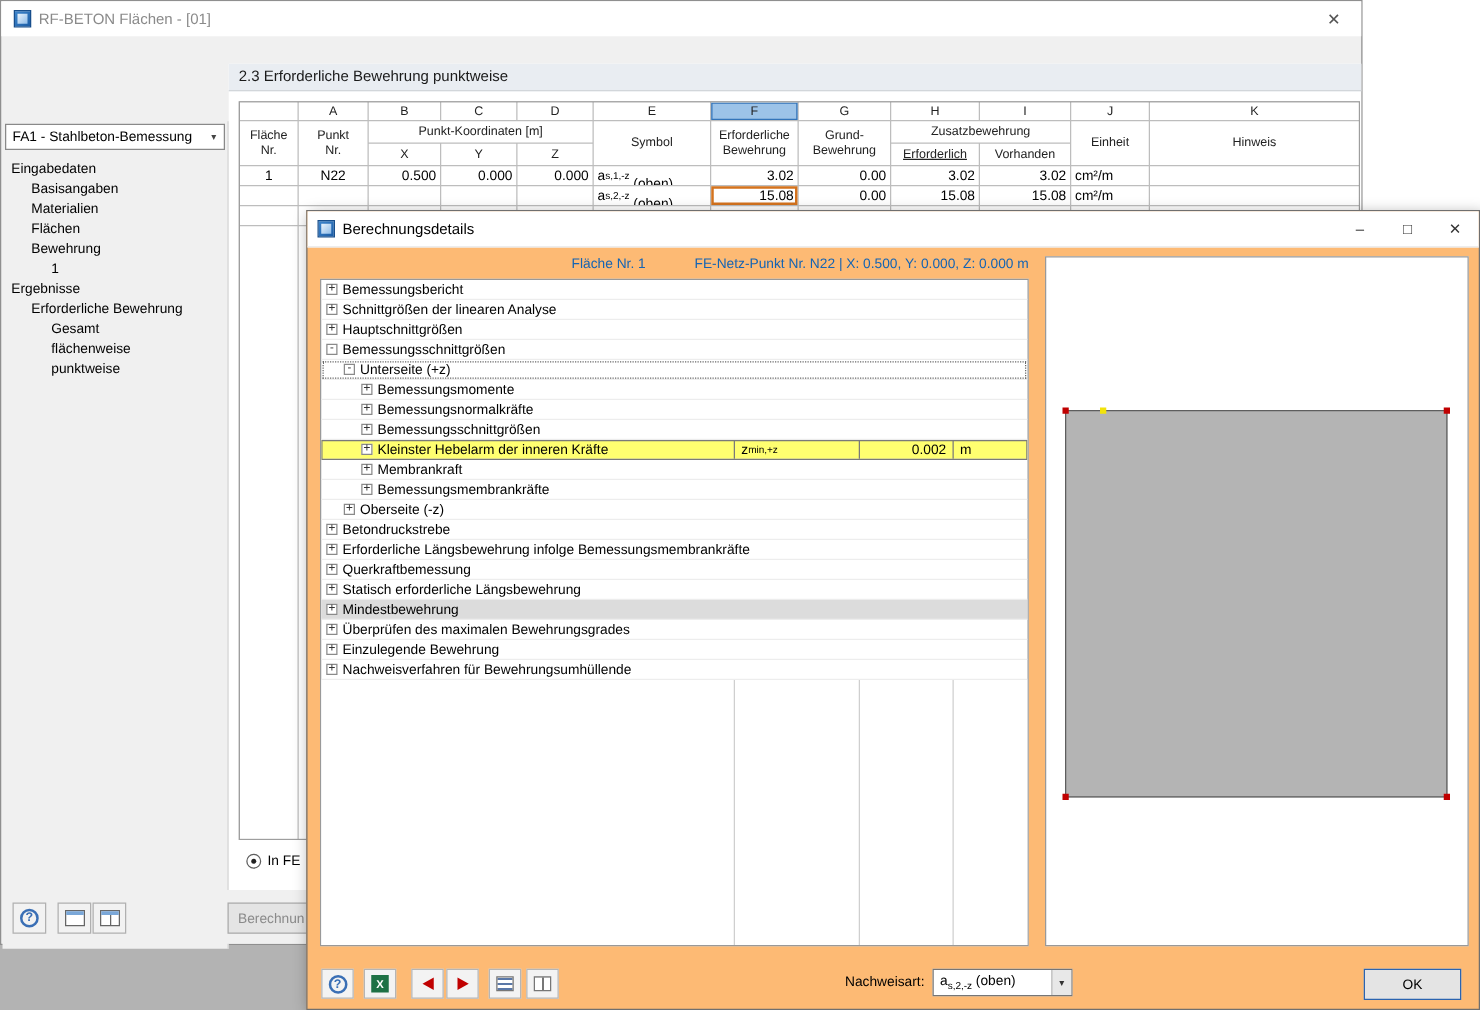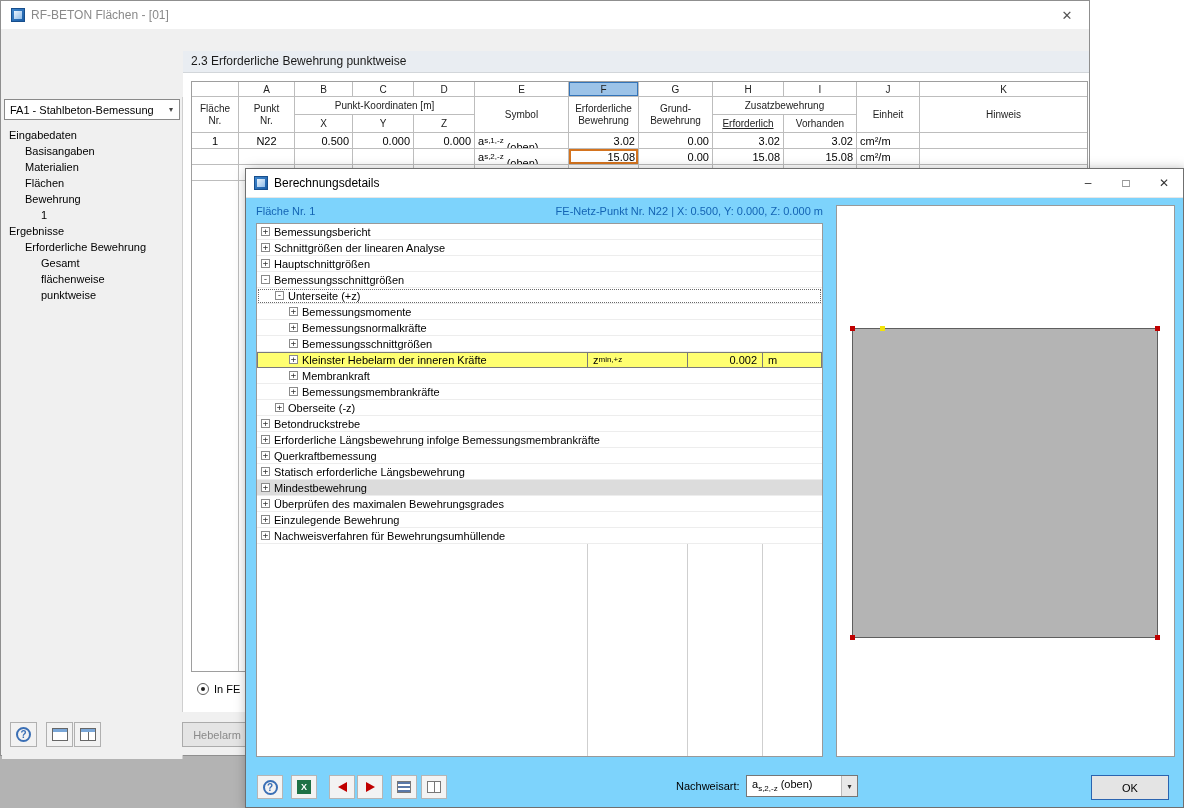--- a/index.html
+++ b/index.html
@@ -62,7 +62,7 @@
   .calc-btn { position:absolute; left:180px; top:10px; width:70px; height:25px; background:#e4e4e4; border:1px solid #ababab; color:#8a8a8a; font-size:11px; display:flex; align-items:center; justify-content:center; overflow:hidden; white-space:nowrap; }
 
   
-  .dialog { position:absolute; left:245px; top:168px; width:939px; height:640px; background:#7dd3fc; border:1px solid #6f6f6f; box-shadow:3px 3px 12px rgba(0,0,0,0.4); }
+  .dialog { position:absolute; left:245px; top:168px; width:939px; height:640px; background:#fdba74; border:1px solid #6f6f6f; box-shadow:3px 3px 12px rgba(0,0,0,0.4); }
   .dlg-titlebar { height:29px; background:#fff; display:flex; align-items:center; padding-left:8px; gap:6px; border-bottom:1px solid #e7e7e7; }
   .dlg-title { font-size:12px; color:#000; }
   .dlg-btns { margin-left:auto; display:flex; height:100%; }

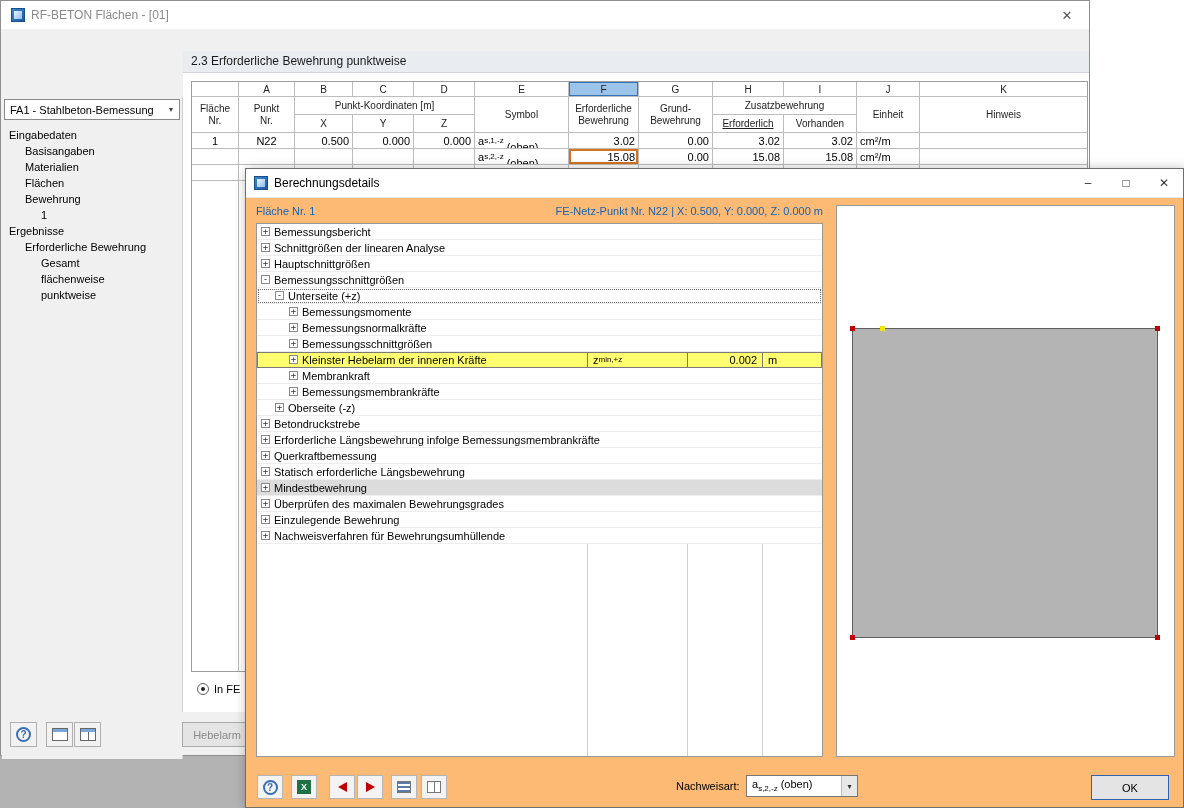--- a/index.html
+++ b/index.html
@@ -67,7 +67,7 @@
   .dlg-title { font-size:12px; color:#000; }
   .dlg-btns { margin-left:auto; display:flex; height:100%; }
   .dlg-btn { width:38px; height:100%; display:flex; align-items:center; justify-content:center; font-size:12px; color:#333; }
-  .dlg-header { position:absolute; left:10px; top:36px; width:567px; height:16px; display:flex; justify-content:space-between; font-size:11px; color:#1464b4; white-space:nowrap; }
+  .dlg-header { position:absolute; left:10px; top:36px; width:567px; height:16px; display:flex; justify-content:flex-end; font-size:11px; color:#1464b4; white-space:nowrap;gap:39px; }
 
   .dtree { position:absolute; left:10px; top:54px; width:567px; height:534px; background:#fff; border:1px solid #999; overflow:hidden; }
   .trow { position:relative; height:16px; display:flex; align-items:center; font-size:11px; border-bottom:1px solid #ededed; white-space:nowrap; }

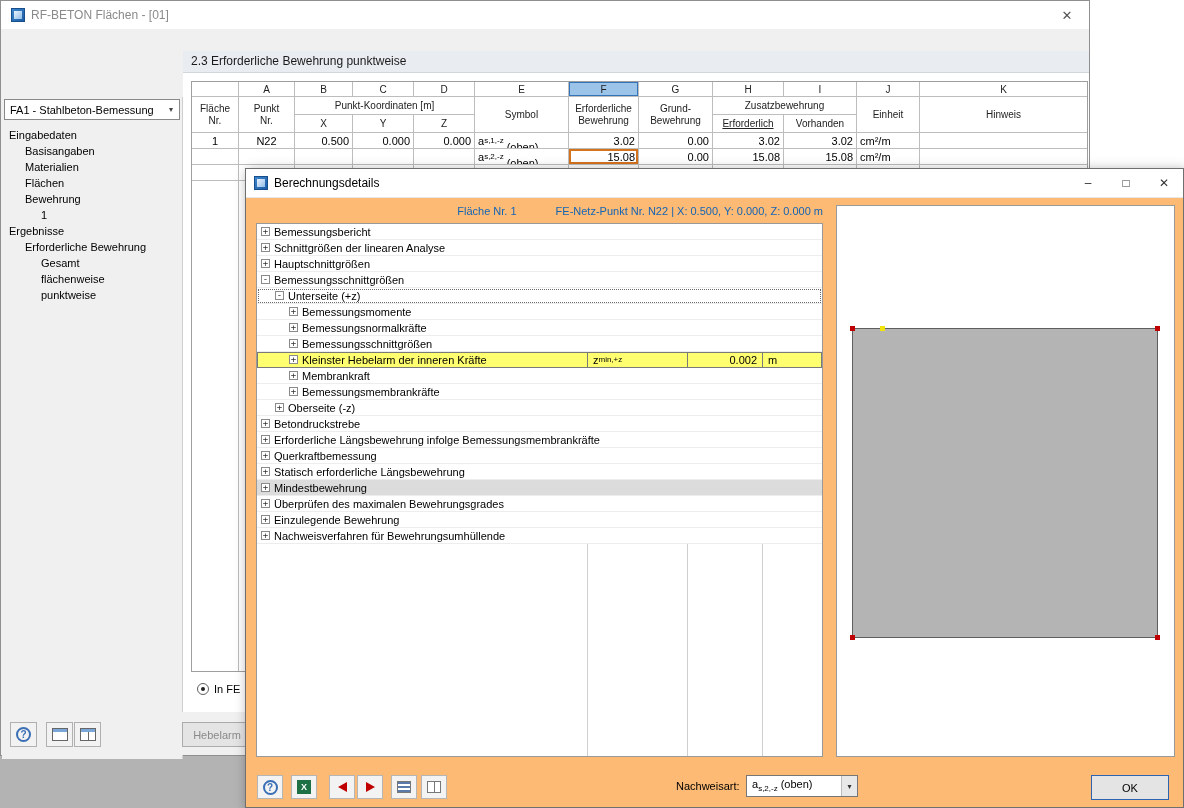--- a/index.html
+++ b/index.html
@@ -259,7 +259,7 @@
       <div class="bb-btn" style="left:72px;">
         <span class="panel-glyph split"></span>
       </div>
-      <div class="calc-btn">Hebelarm</div>
+      <div class="calc-btn">Berechnun</div>
     </div>
   </div>
 

